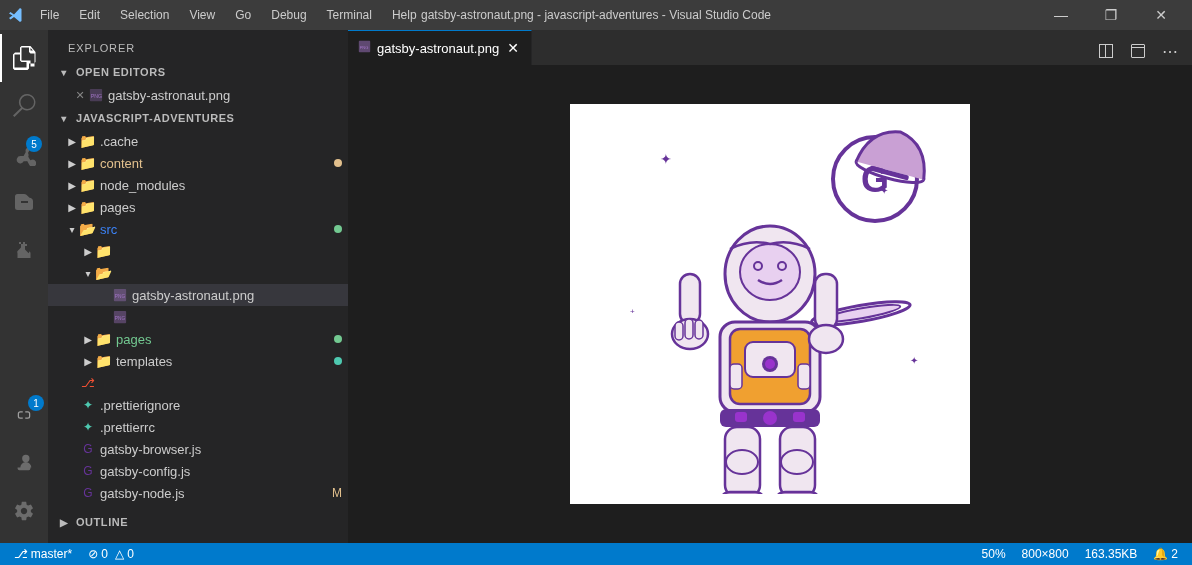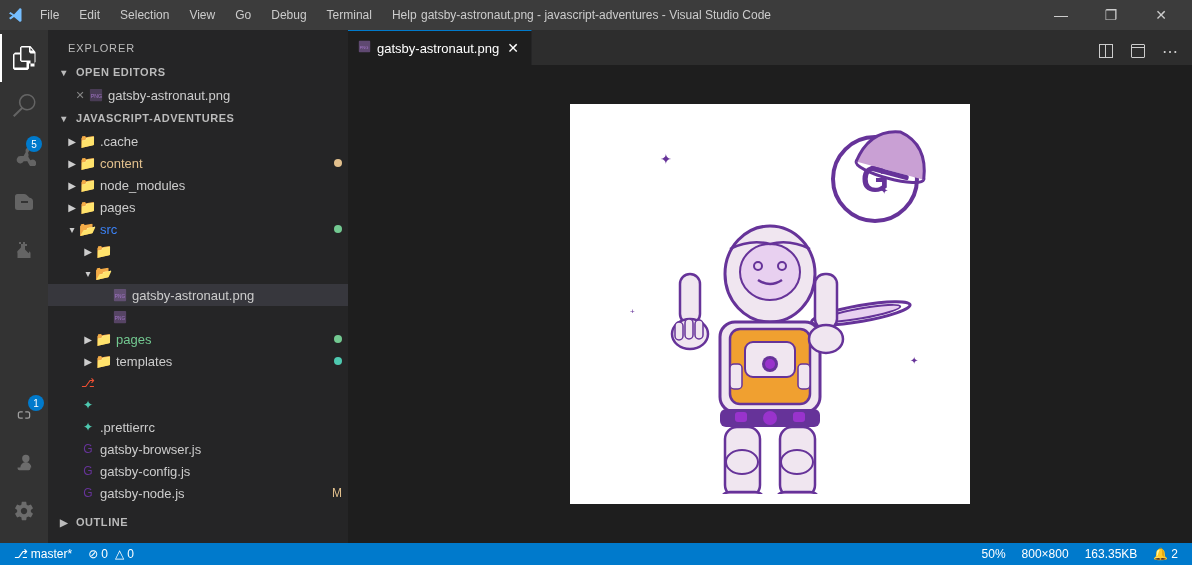--- a/index.html
+++ b/index.html
@@ -544,6 +544,7 @@
         <div class="tree-indent" style="width:16px"></div>
         <div class="tree-arrow" style="opacity:0">▶</div>
         <div class="tree-icon" style="color:#4ec9b0;font-size:12px;">✦</div>
+        <span class="tree-label">.prettierignore</span>
       </div>
 
       <div class="tree-item">

